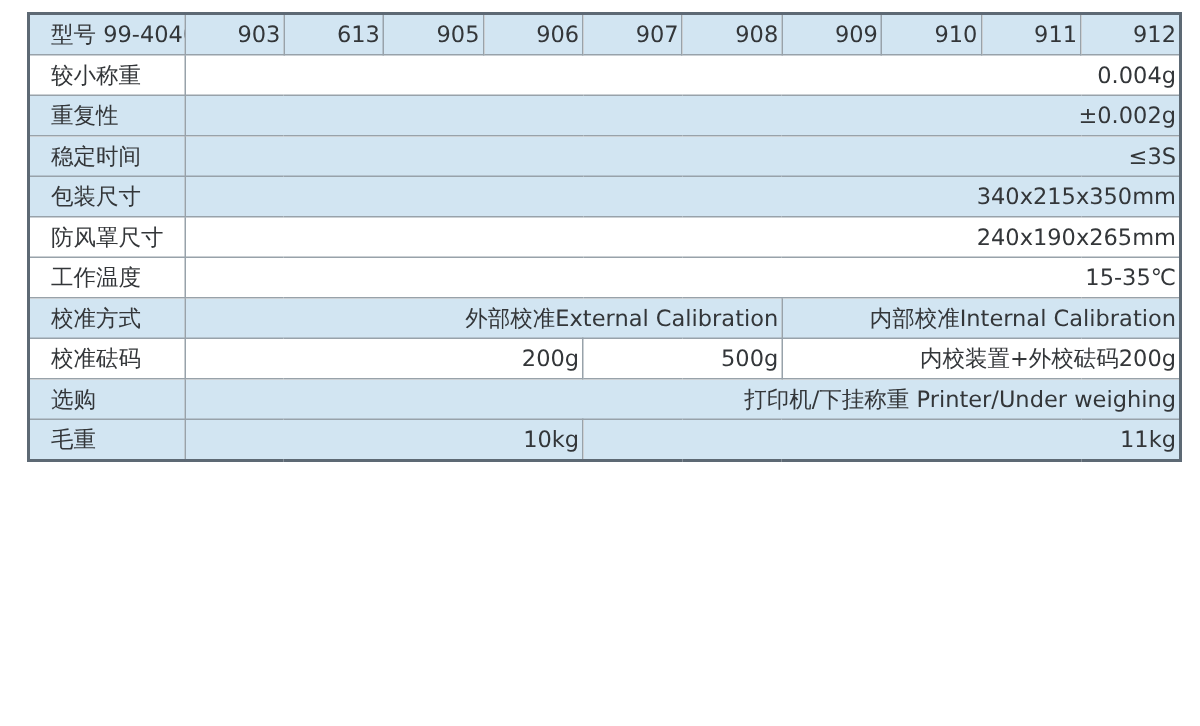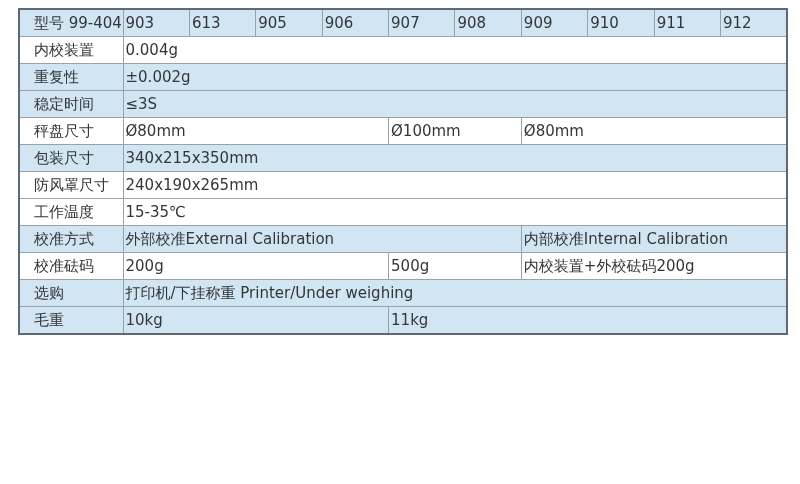--- a/index.html
+++ b/index.html
@@ -29,7 +29,7 @@
     height: 26px;
     font-size: 15px;
     line-height: 26px;
-    text-align: left;
+    text-align: right;
     padding: 0 2px;
     white-space: nowrap;
     overflow: hidden;

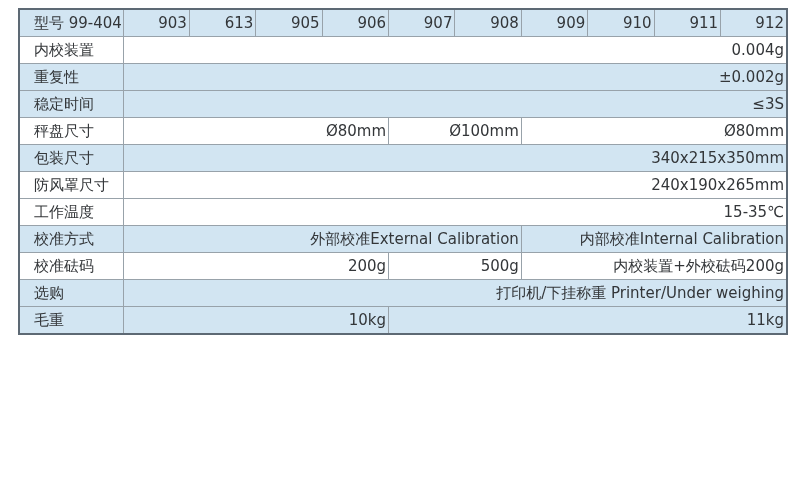--- a/index.html
+++ b/index.html
@@ -77,7 +77,7 @@
           <td>912</td>
         </tr>
         <tr>
-          <td class="label">内校装置</td>
+          <td class="label">较小称重</td>
           <td colspan="10">0.004g</td>
         </tr>
         <tr class="alt">

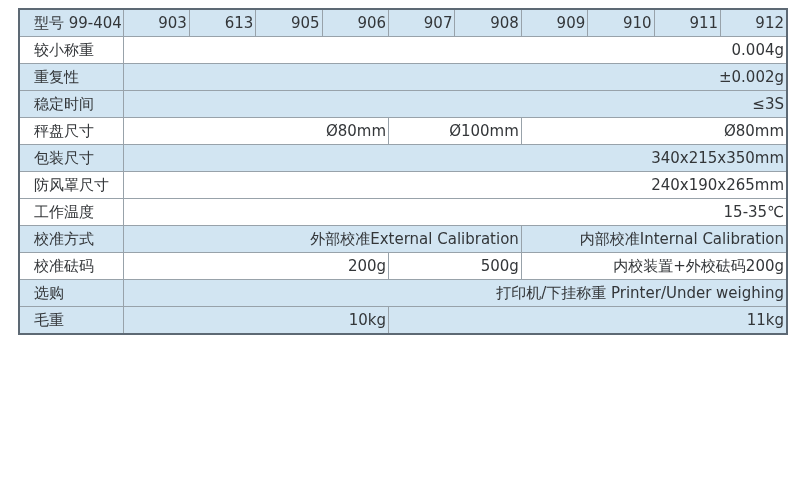--- a/index.html
+++ b/index.html
@@ -88,12 +88,6 @@
           <td class="label">稳定时间</td>
           <td colspan="10">≤3S</td>
         </tr>
-        <tr>
-          <td class="label">秤盘尺寸</td>
-          <td colspan="4">Ø80mm</td>
-          <td colspan="2">Ø100mm</td>
-          <td colspan="4">Ø80mm</td>
-        </tr>
         <tr class="alt">
           <td class="label">包装尺寸</td>
           <td colspan="10">340x215x350mm</td>

